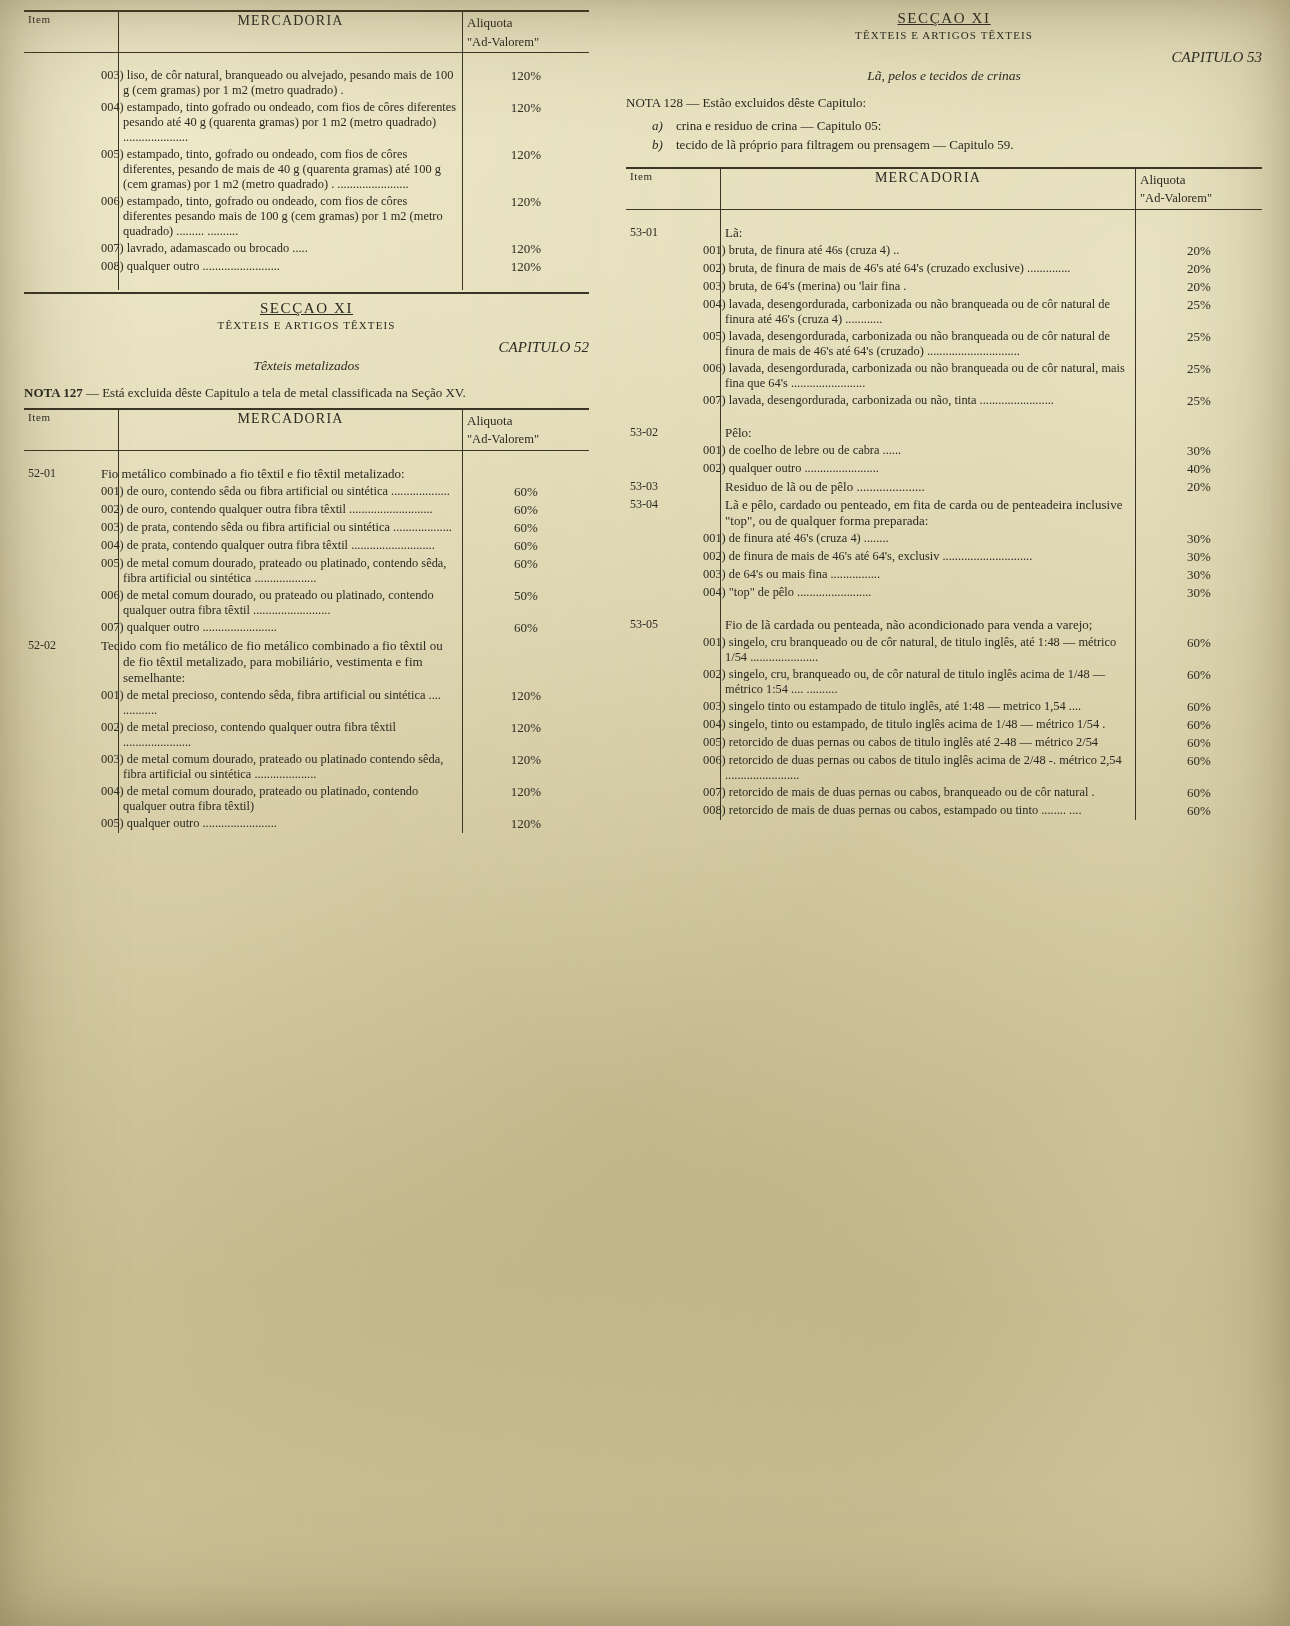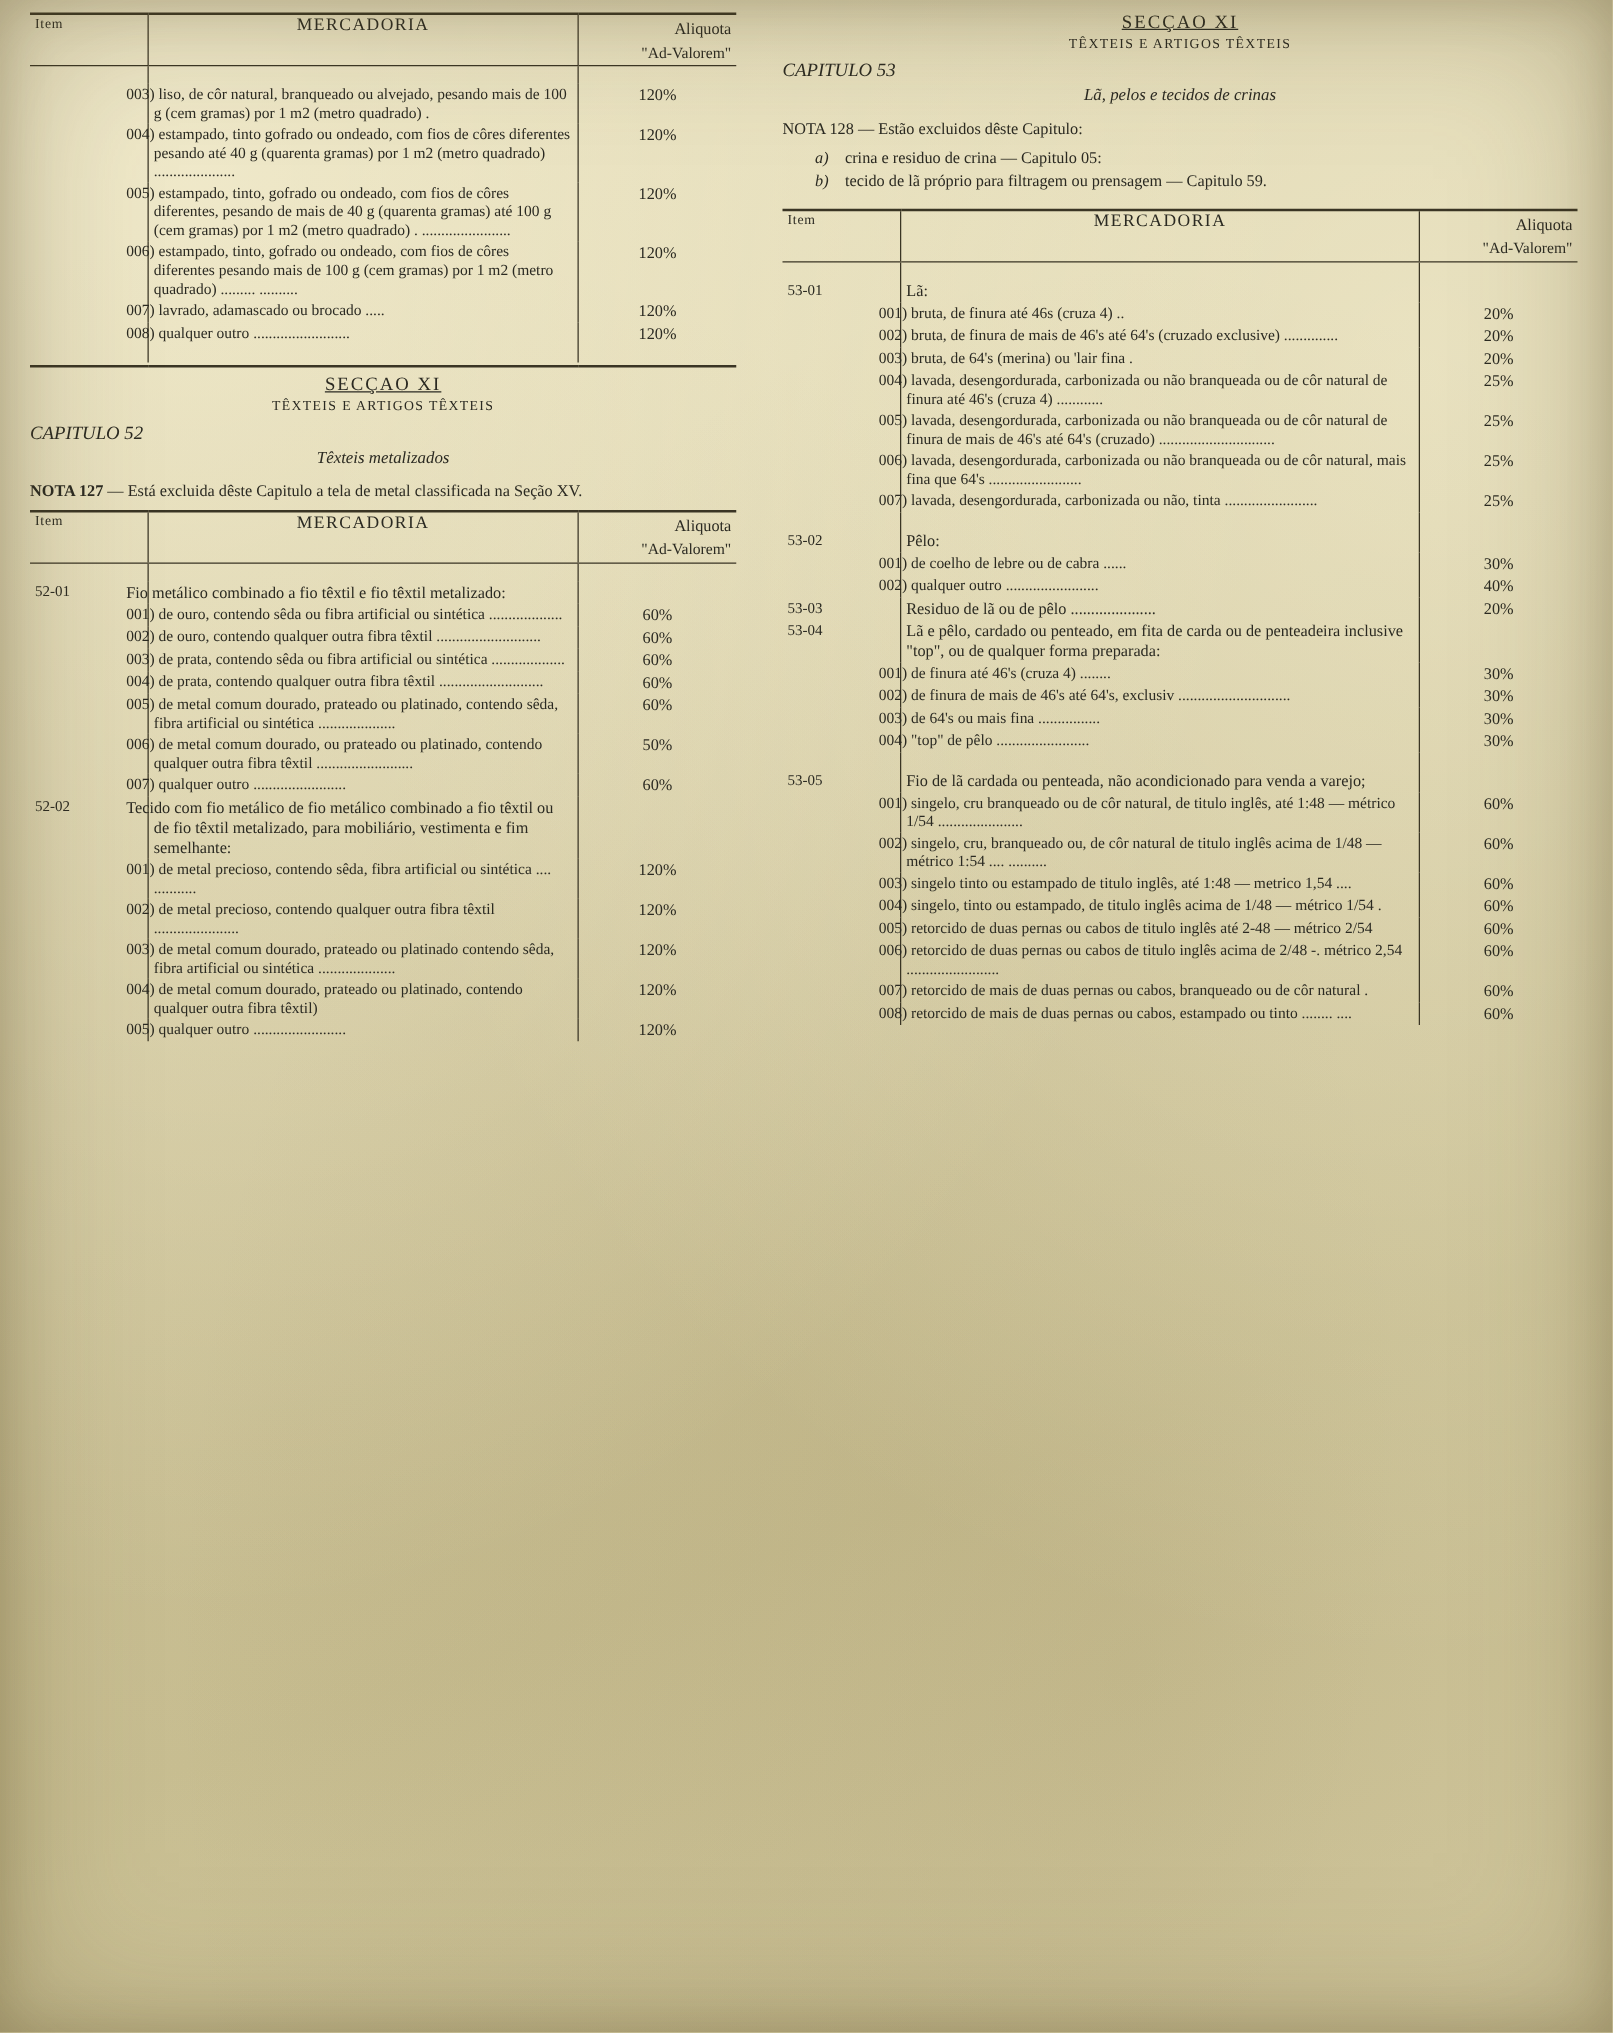--- a/index.html
+++ b/index.html
@@ -69,7 +69,7 @@
   }
   .th-item{width:86px;text-align:left;font-size:11px;letter-spacing:.6px;}
   .th-merc{text-align:center;font-size:14px;letter-spacing:1.2px;}
-  .th-ali{width:118px;text-align:right;font-size:13px;line-height:1.5;}
+  .th-ali{width:118px;text-align:left;font-size:13px;line-height:1.5;}
   .th-ali .a2{font-size:12.5px;}
   .c-item{width:86px;text-align:left;padding-left:14px;font-size:12px;white-space:nowrap;}
   .c-merc{padding-right:6px;}

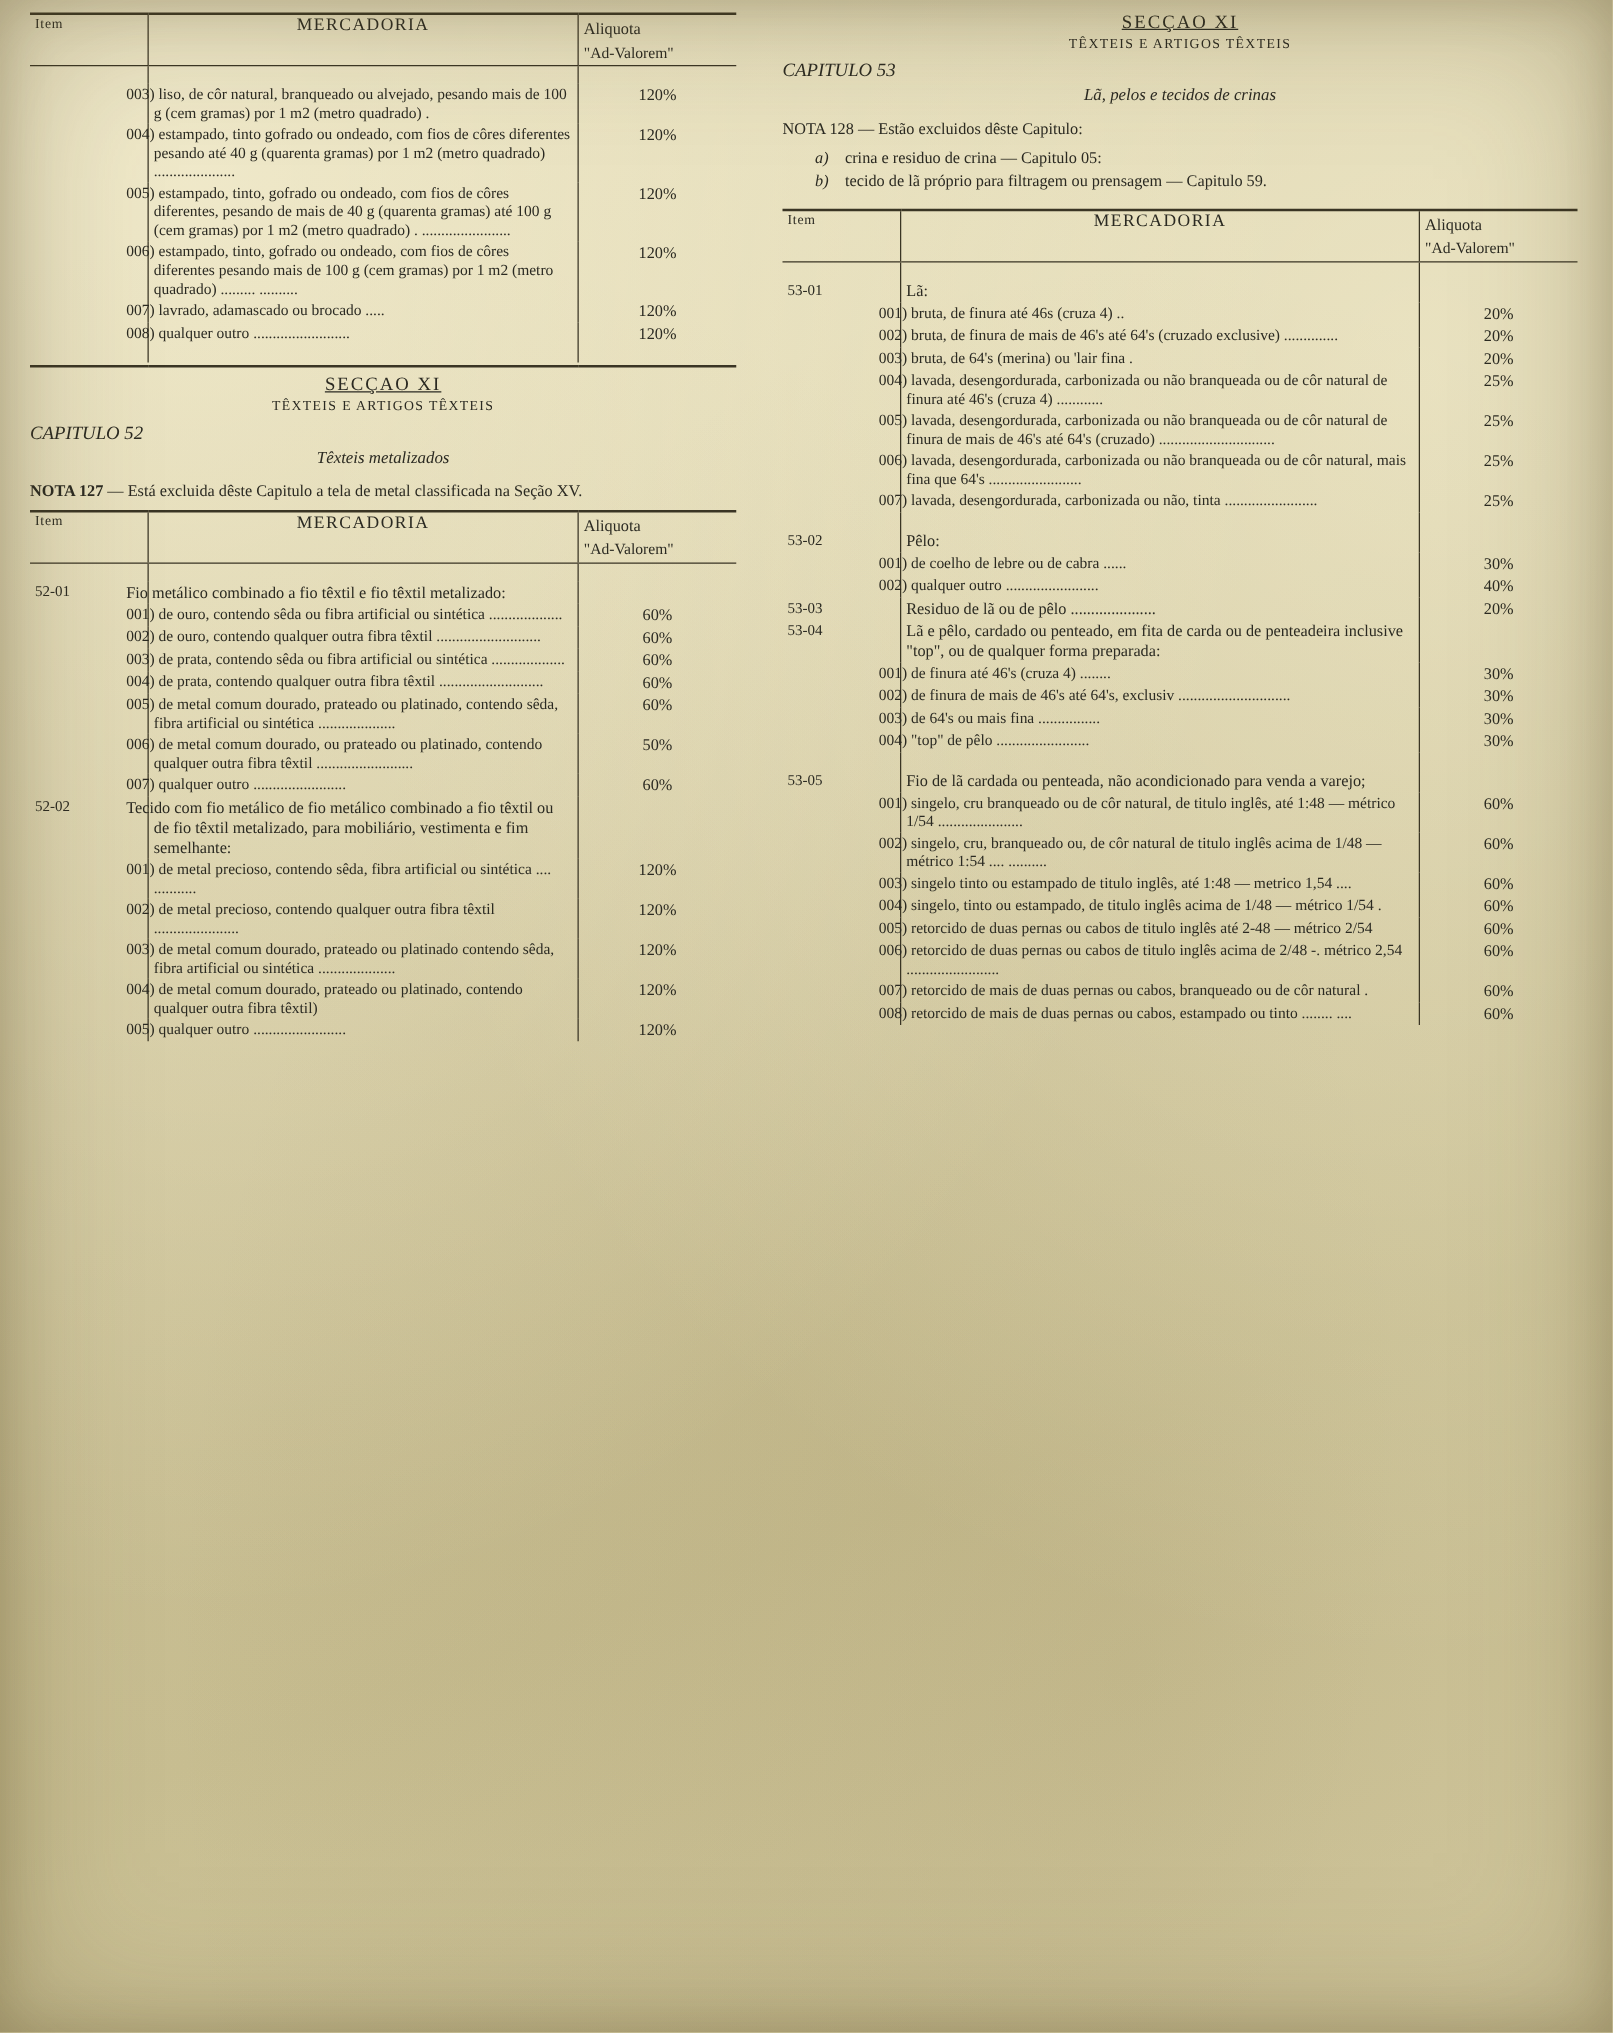--- a/index.html
+++ b/index.html
@@ -43,7 +43,7 @@
     font-variant:small-caps;margin:2px 0 6px;
   }
   .cap-title{
-    text-align:left;font-size:15px;font-style:italic;margin:8px 0 2px;
+    text-align:right;font-size:15px;font-style:italic;margin:8px 0 2px;
   }
   .cap-sub{
     text-align:center;font-size:13.5px;font-style:italic;margin:2px 0 10px;

